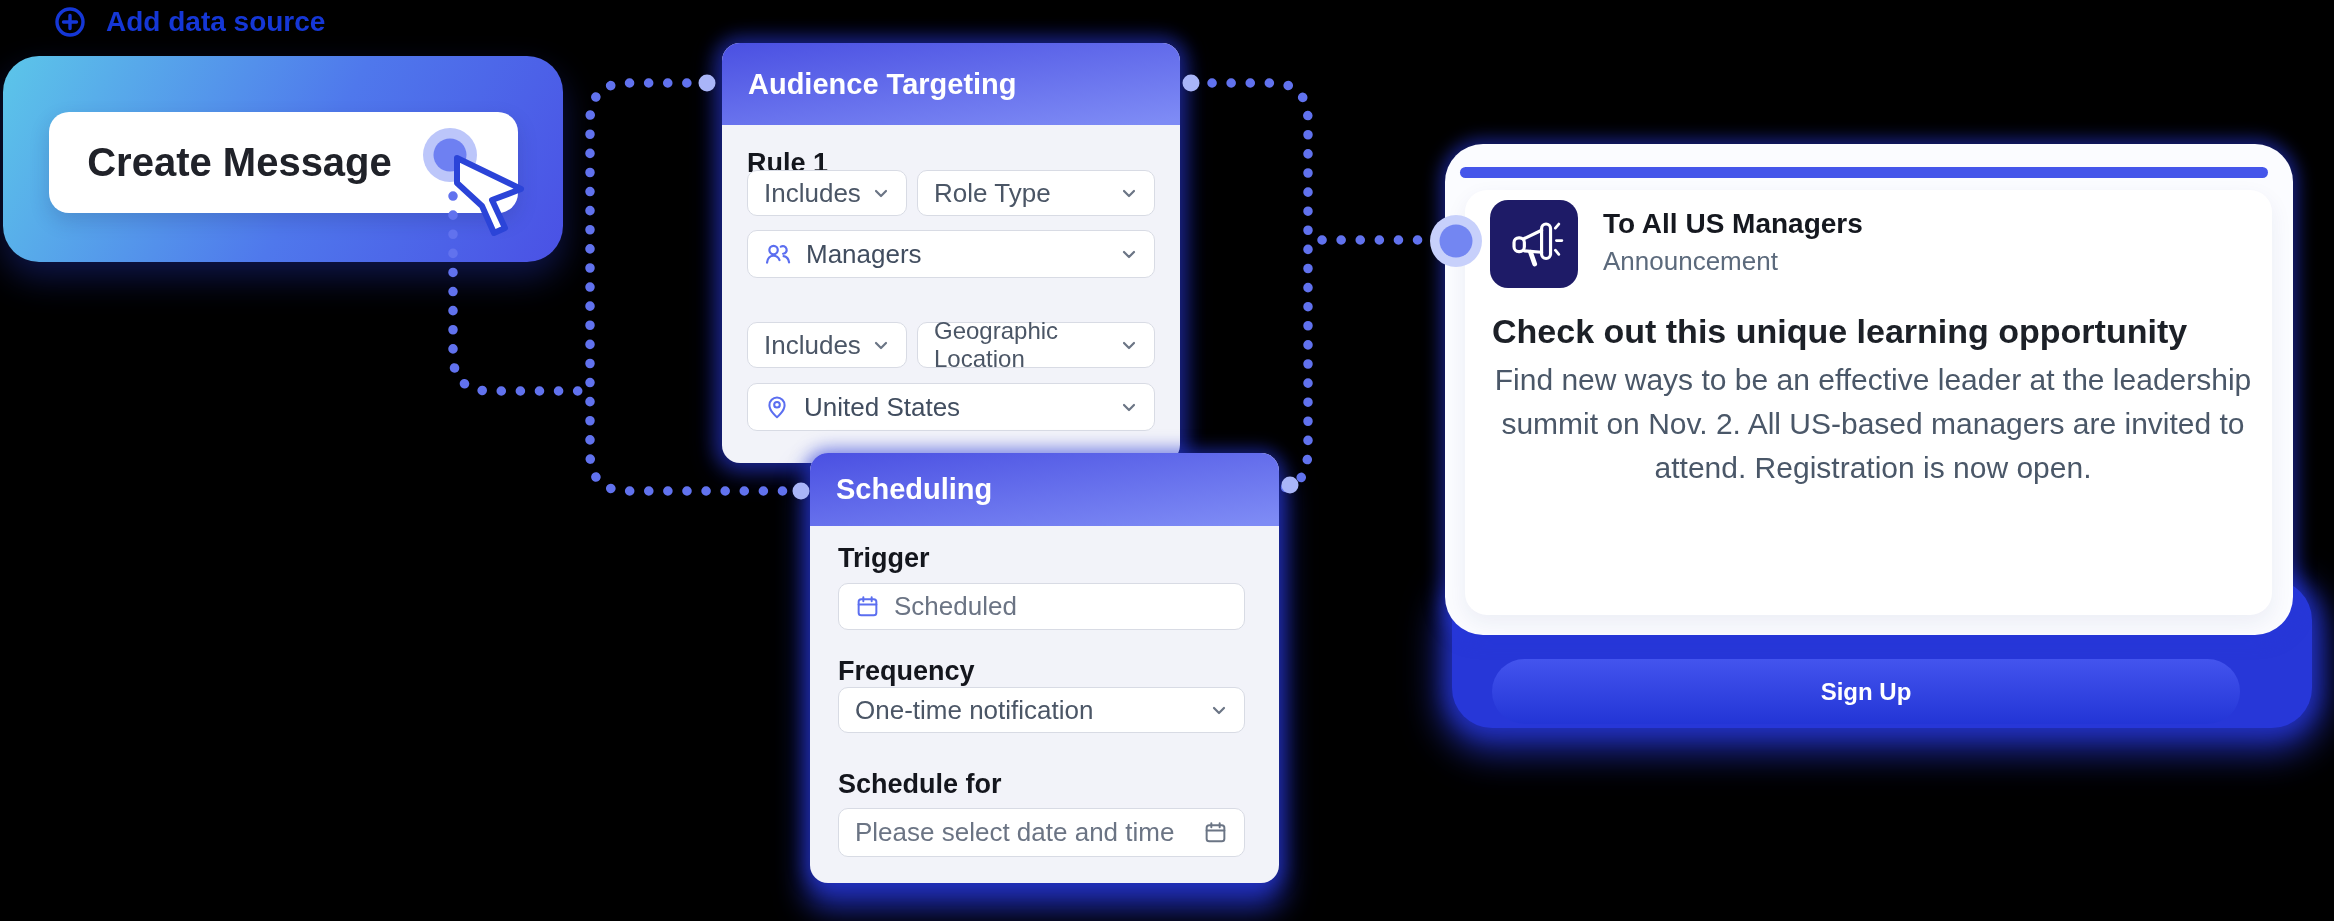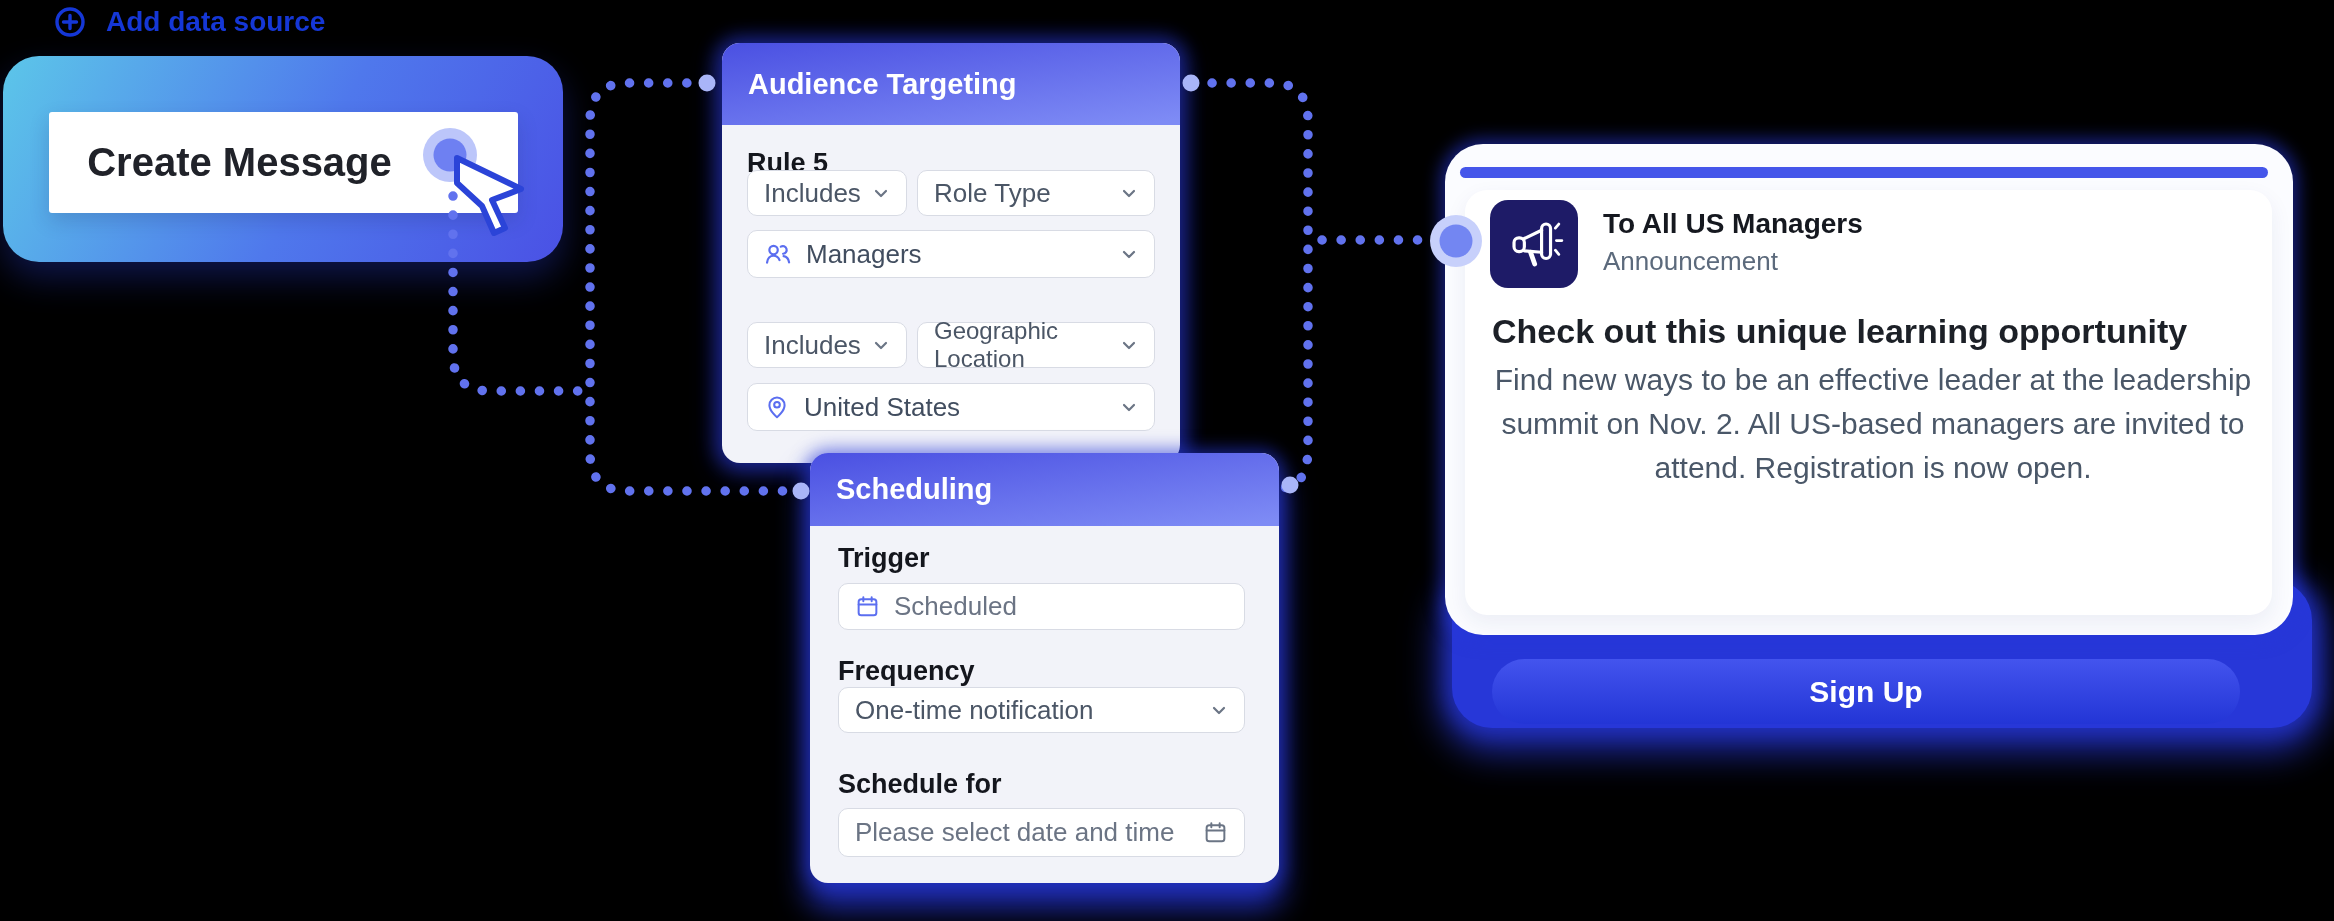--- a/index.html
+++ b/index.html
@@ -13,7 +13,7 @@
   
   .cm-card{background:linear-gradient(118deg,#5cc6e9 0%,#4f78ec 55%,#4a51e5 100%);
            border-radius:36px;box-shadow:0 16px 34px rgba(40,60,210,.35);}
-  .cm-btn{position:absolute;left:46px;top:56px;width:469px;height:101px;background:#fff;border-radius:3px;
+  .cm-btn{position:absolute;left:46px;top:56px;width:469px;height:101px;background:#fff;border-radius:20px;
           display:flex;align-items:center;justify-content:center;padding-right:88px;box-sizing:border-box;
           font-size:40px;font-weight:700;color:#202229;box-shadow:0 8px 20px rgba(25,35,90,.18);}
 

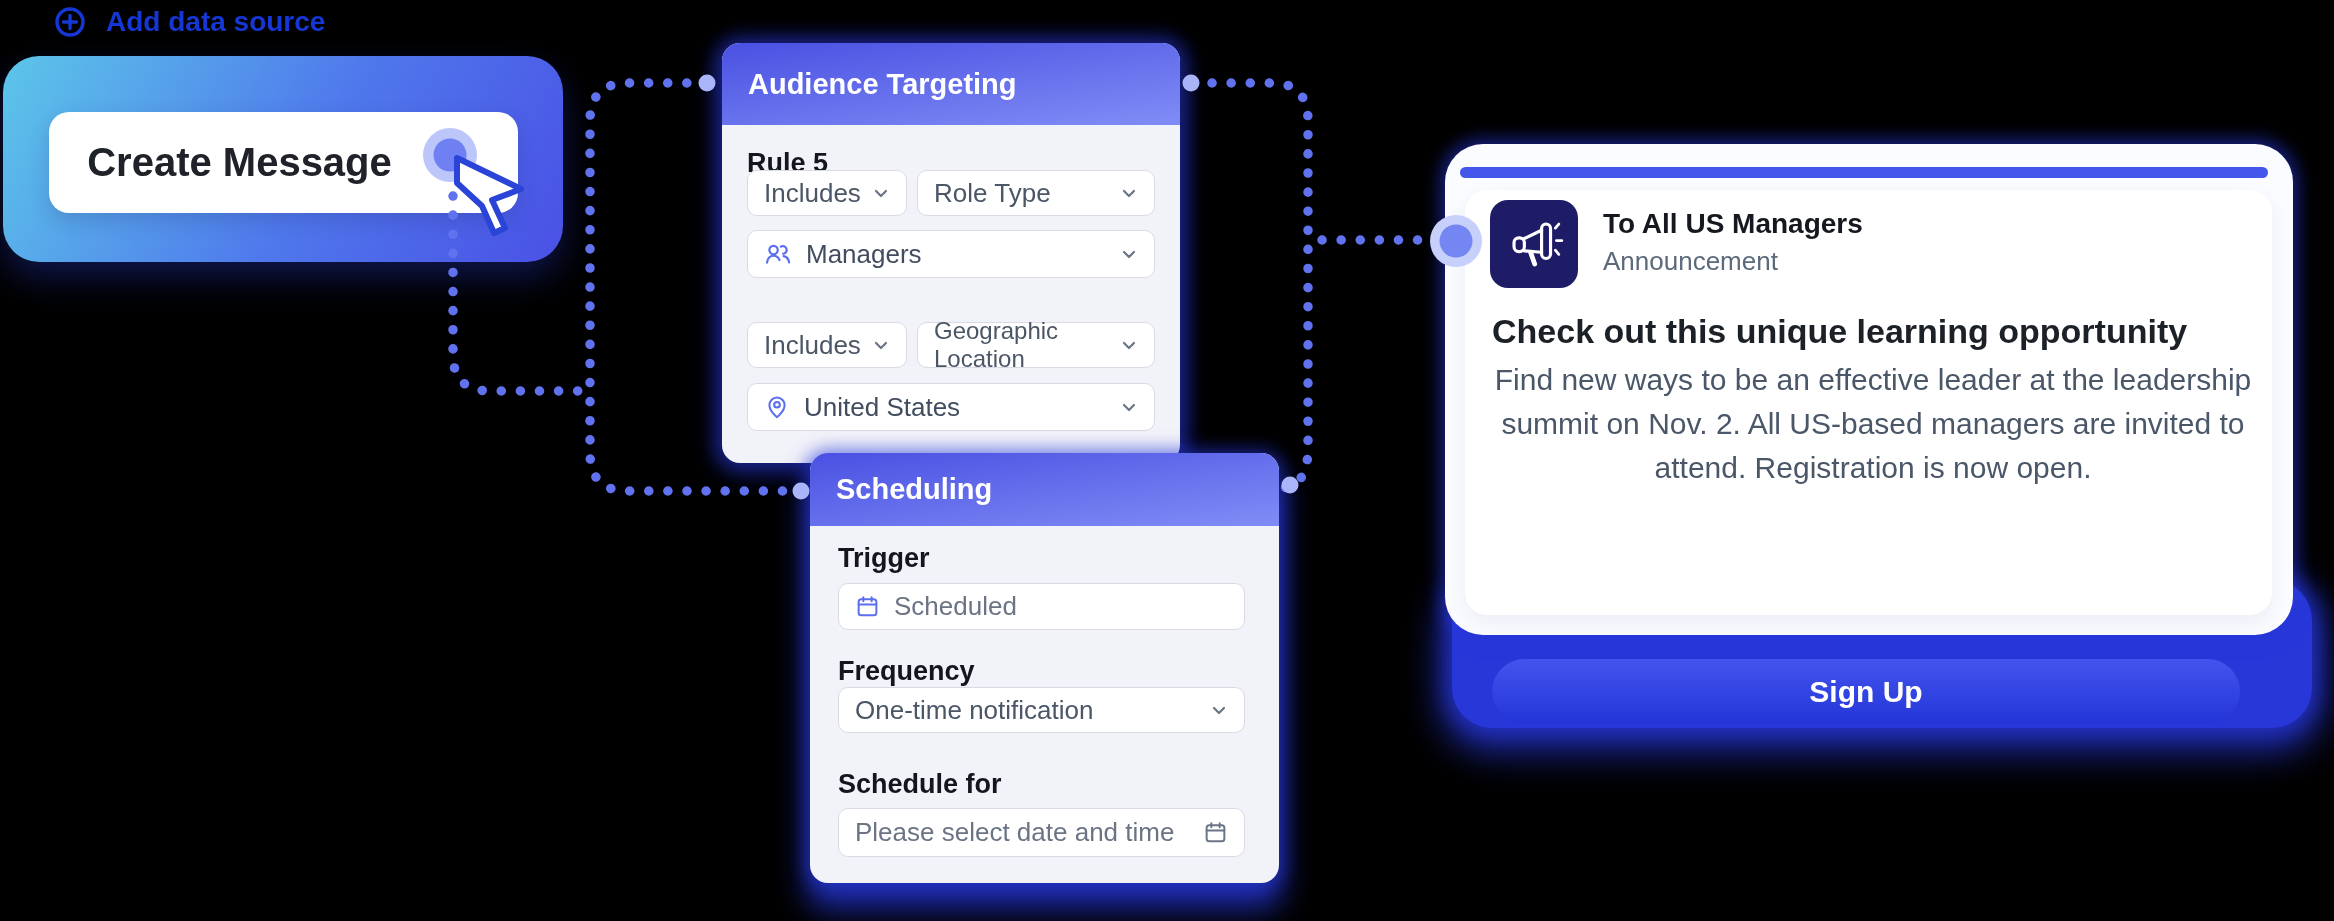--- a/index.html
+++ b/index.html
@@ -74,7 +74,7 @@
     <div class="panel-hd" style="height:82px;">
       <span>Audience Targeting</span>
     </div>
-    <div class="abs lbl" style="left:25px;top:105px;">Rule 5</div>
+    <div class="abs lbl" style="left:25px;top:105px;">Rule 1</div>
 
     <div class="ctl" style="left:25px;top:127px;width:160px;height:46px;">
       <span class="grow">Includes</span>

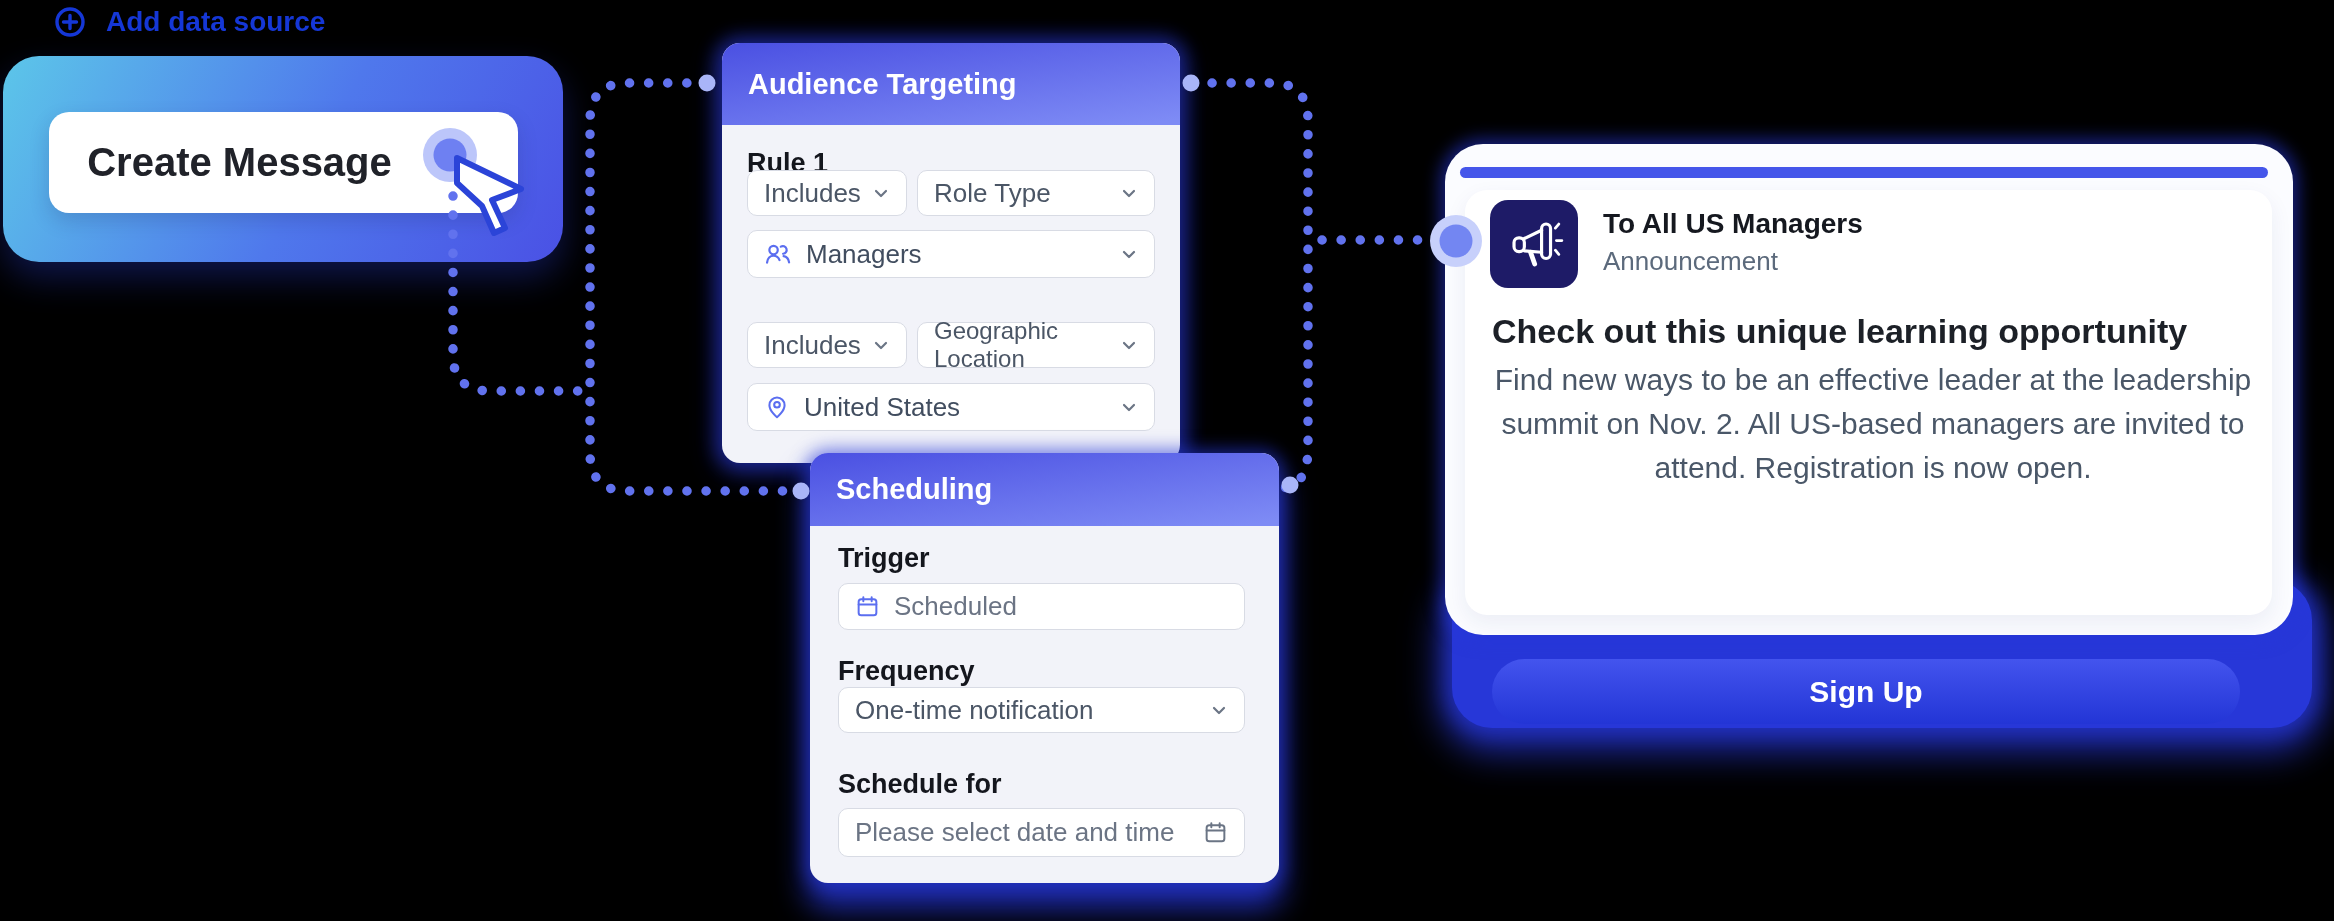--- a/index.html
+++ b/index.html
@@ -44,7 +44,7 @@
   .mp-body{position:absolute;left:27px;top:168px;width:762px;font-size:30px;line-height:44px;color:#4a5768;}
   .mp-cta{position:absolute;left:27px;top:469px;width:748px;height:65px;border-radius:33px;
           background:linear-gradient(180deg,#4354ee 0%,#2335d6 100%);display:flex;align-items:center;justify-content:center;
-          color:#fff;font-size:30px;font-weight:700;cursor:pointer;}
+          color:#fff;font-size:24px;font-weight:700;cursor:pointer;}
 
   svg{display:block;}
   .dots{pointer-events:none;}

